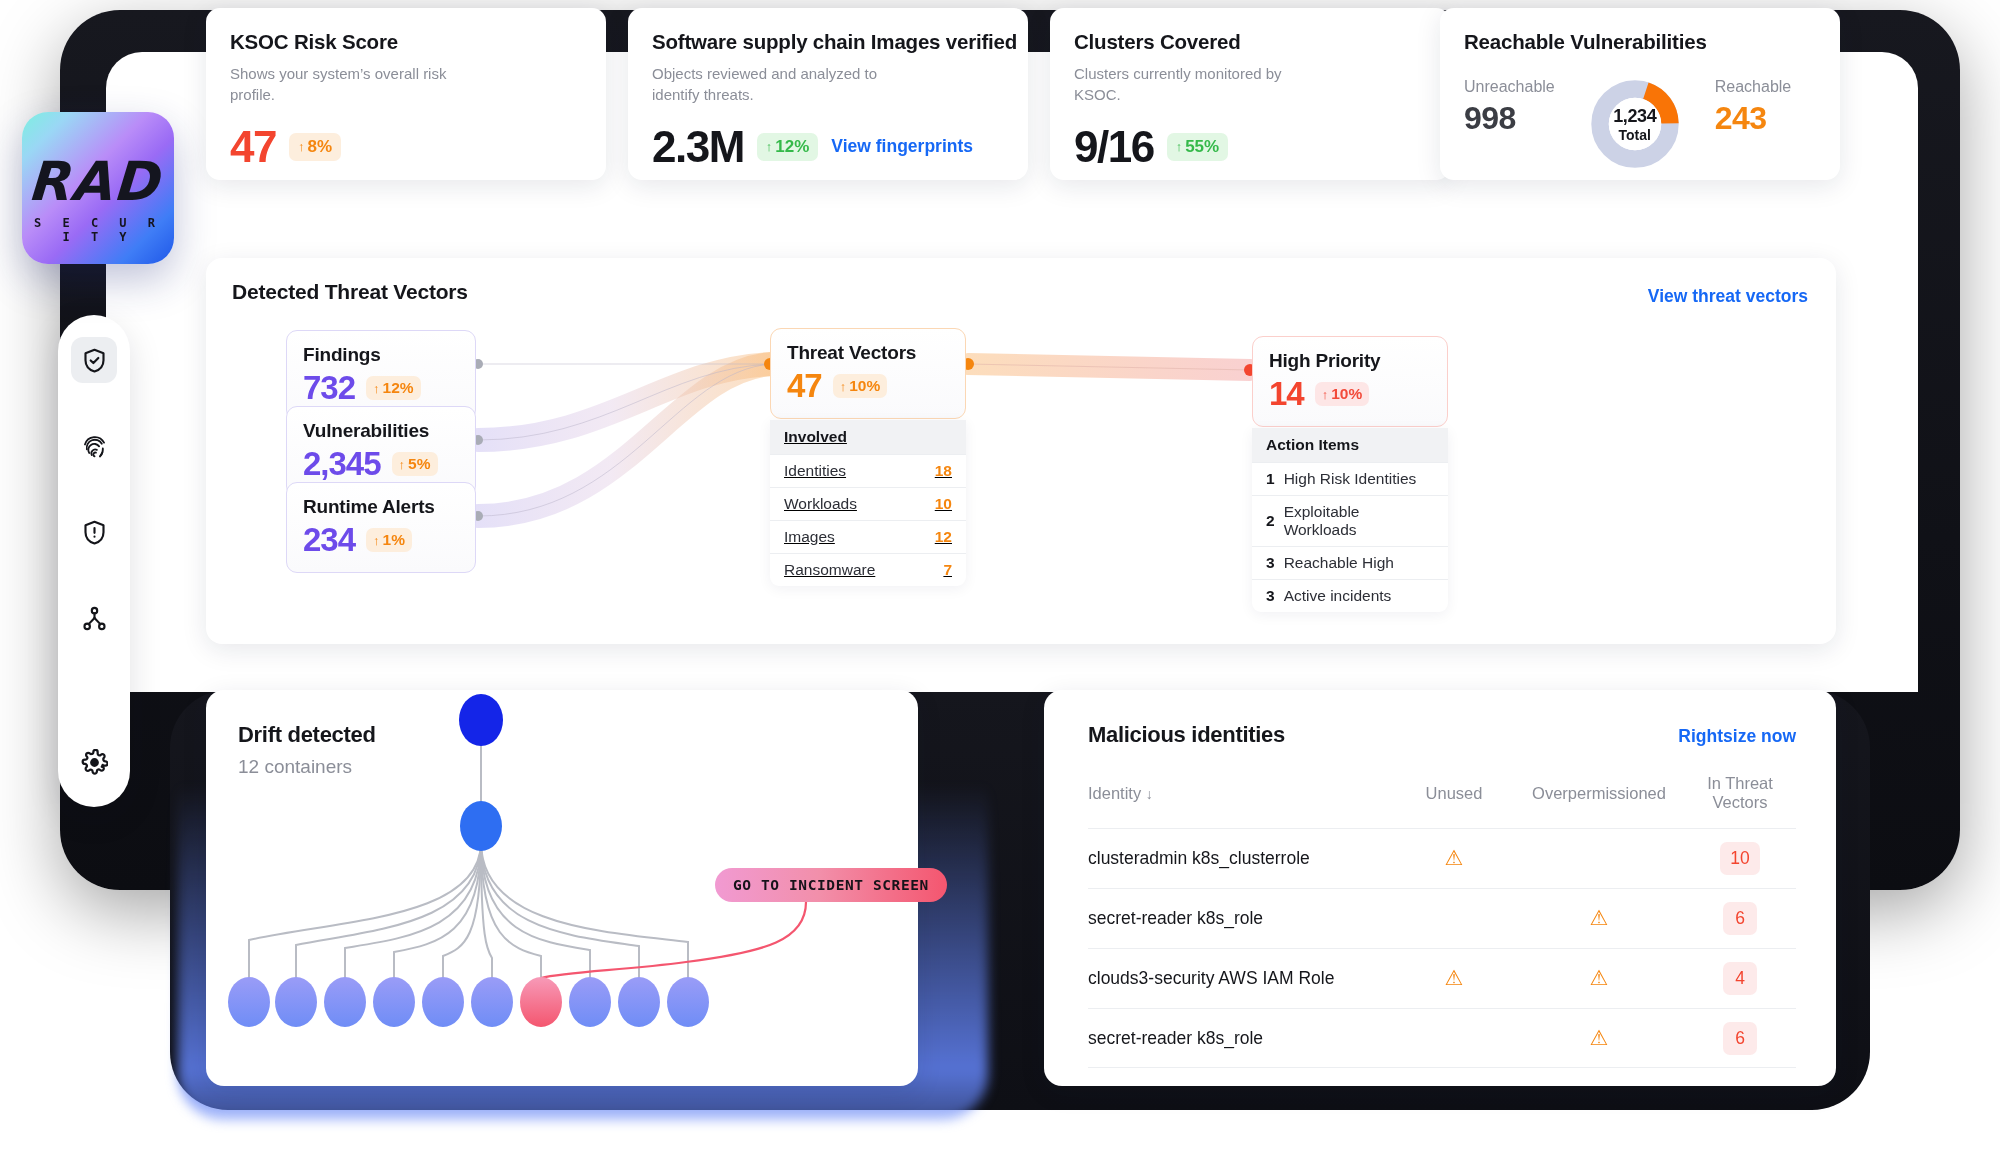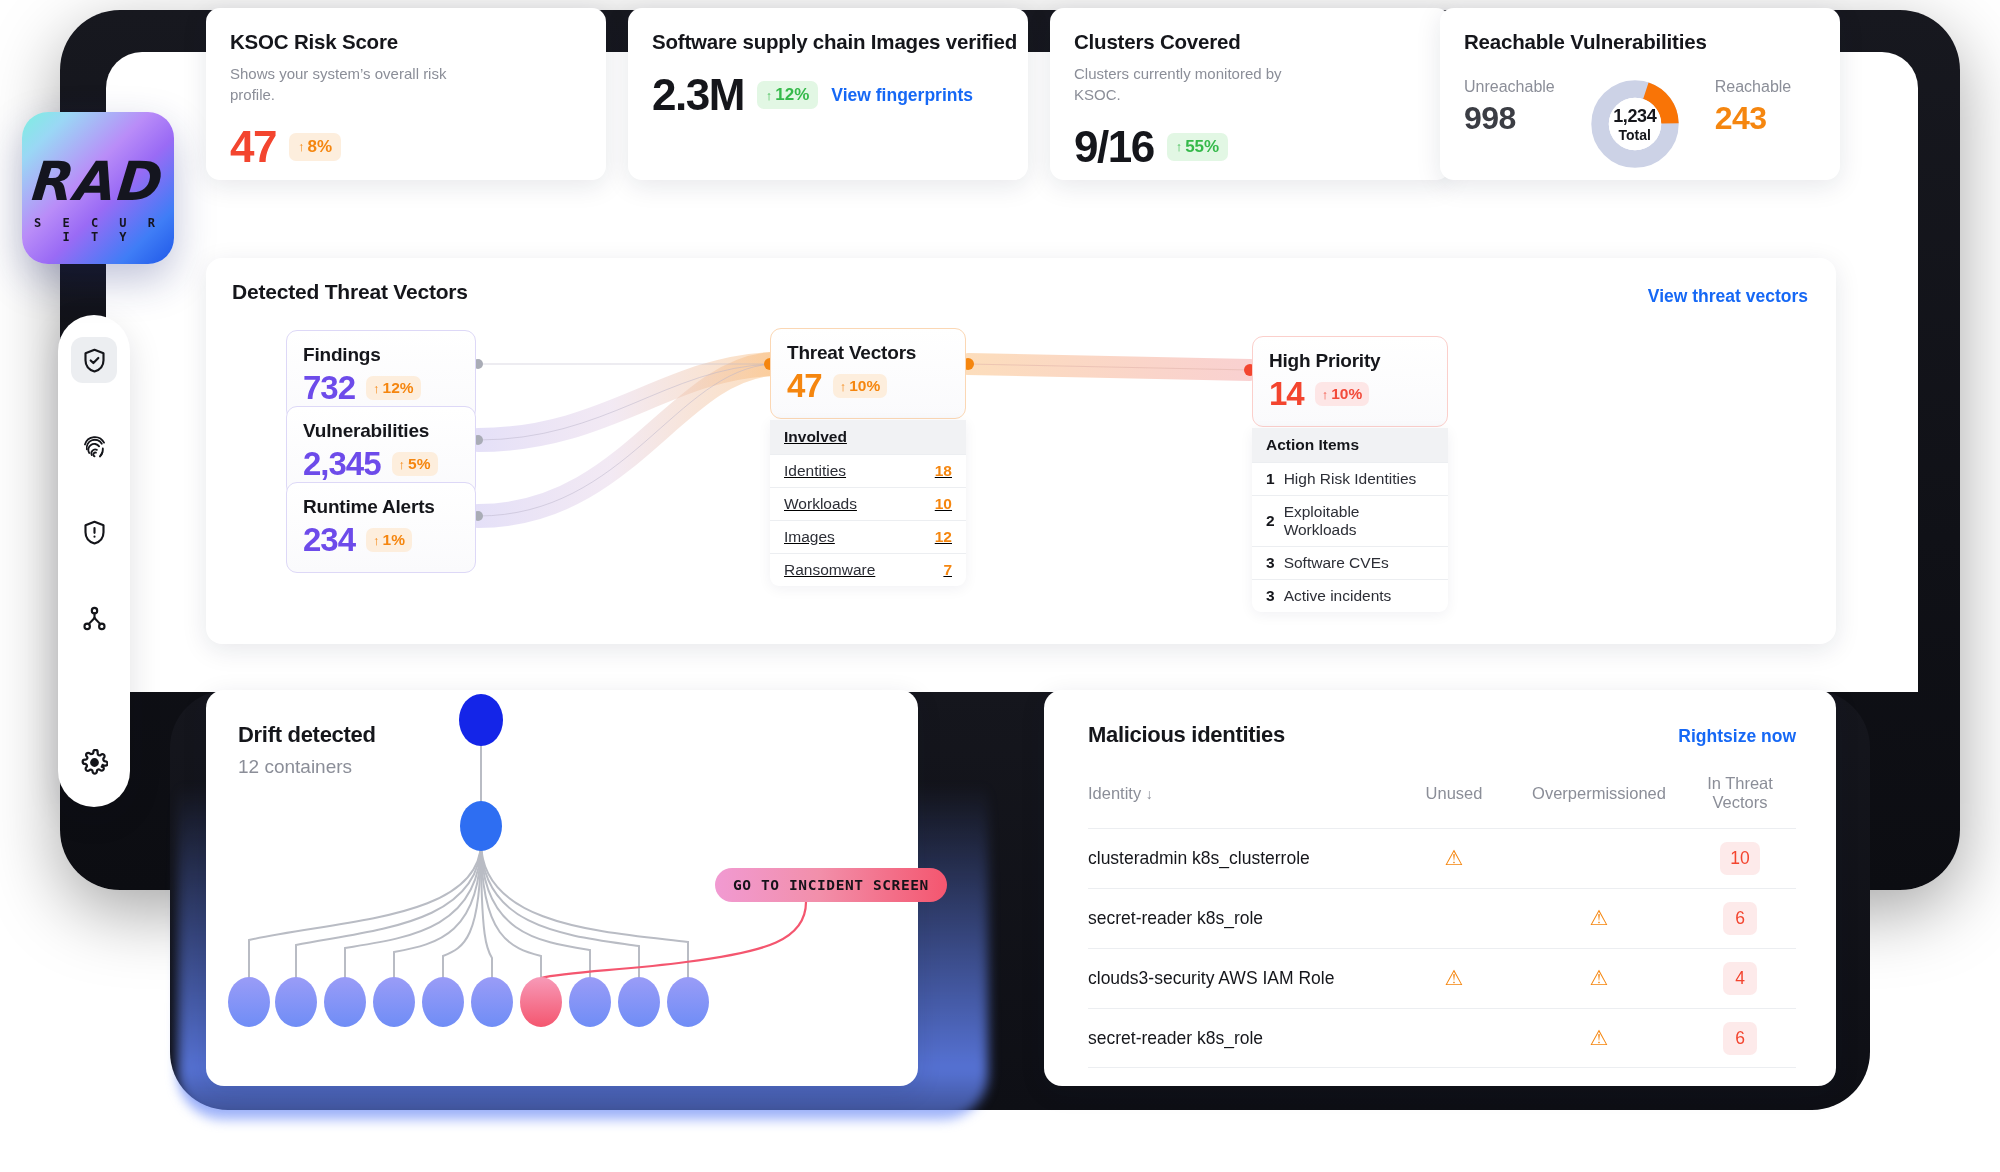--- a/index.html
+++ b/index.html
@@ -336,6 +336,7 @@
 
   <div class="card kpi" id="kpi-1">
     <div class="kpi-title">Software supply chain Images verified</div>
+    <div class="kpi-sub">Objects reviewed and analyzed to identify threats.</div>
     <div class="kpi-row">
       <span class="kpi-value dark">2.3M</span>
       <span class="pill green">

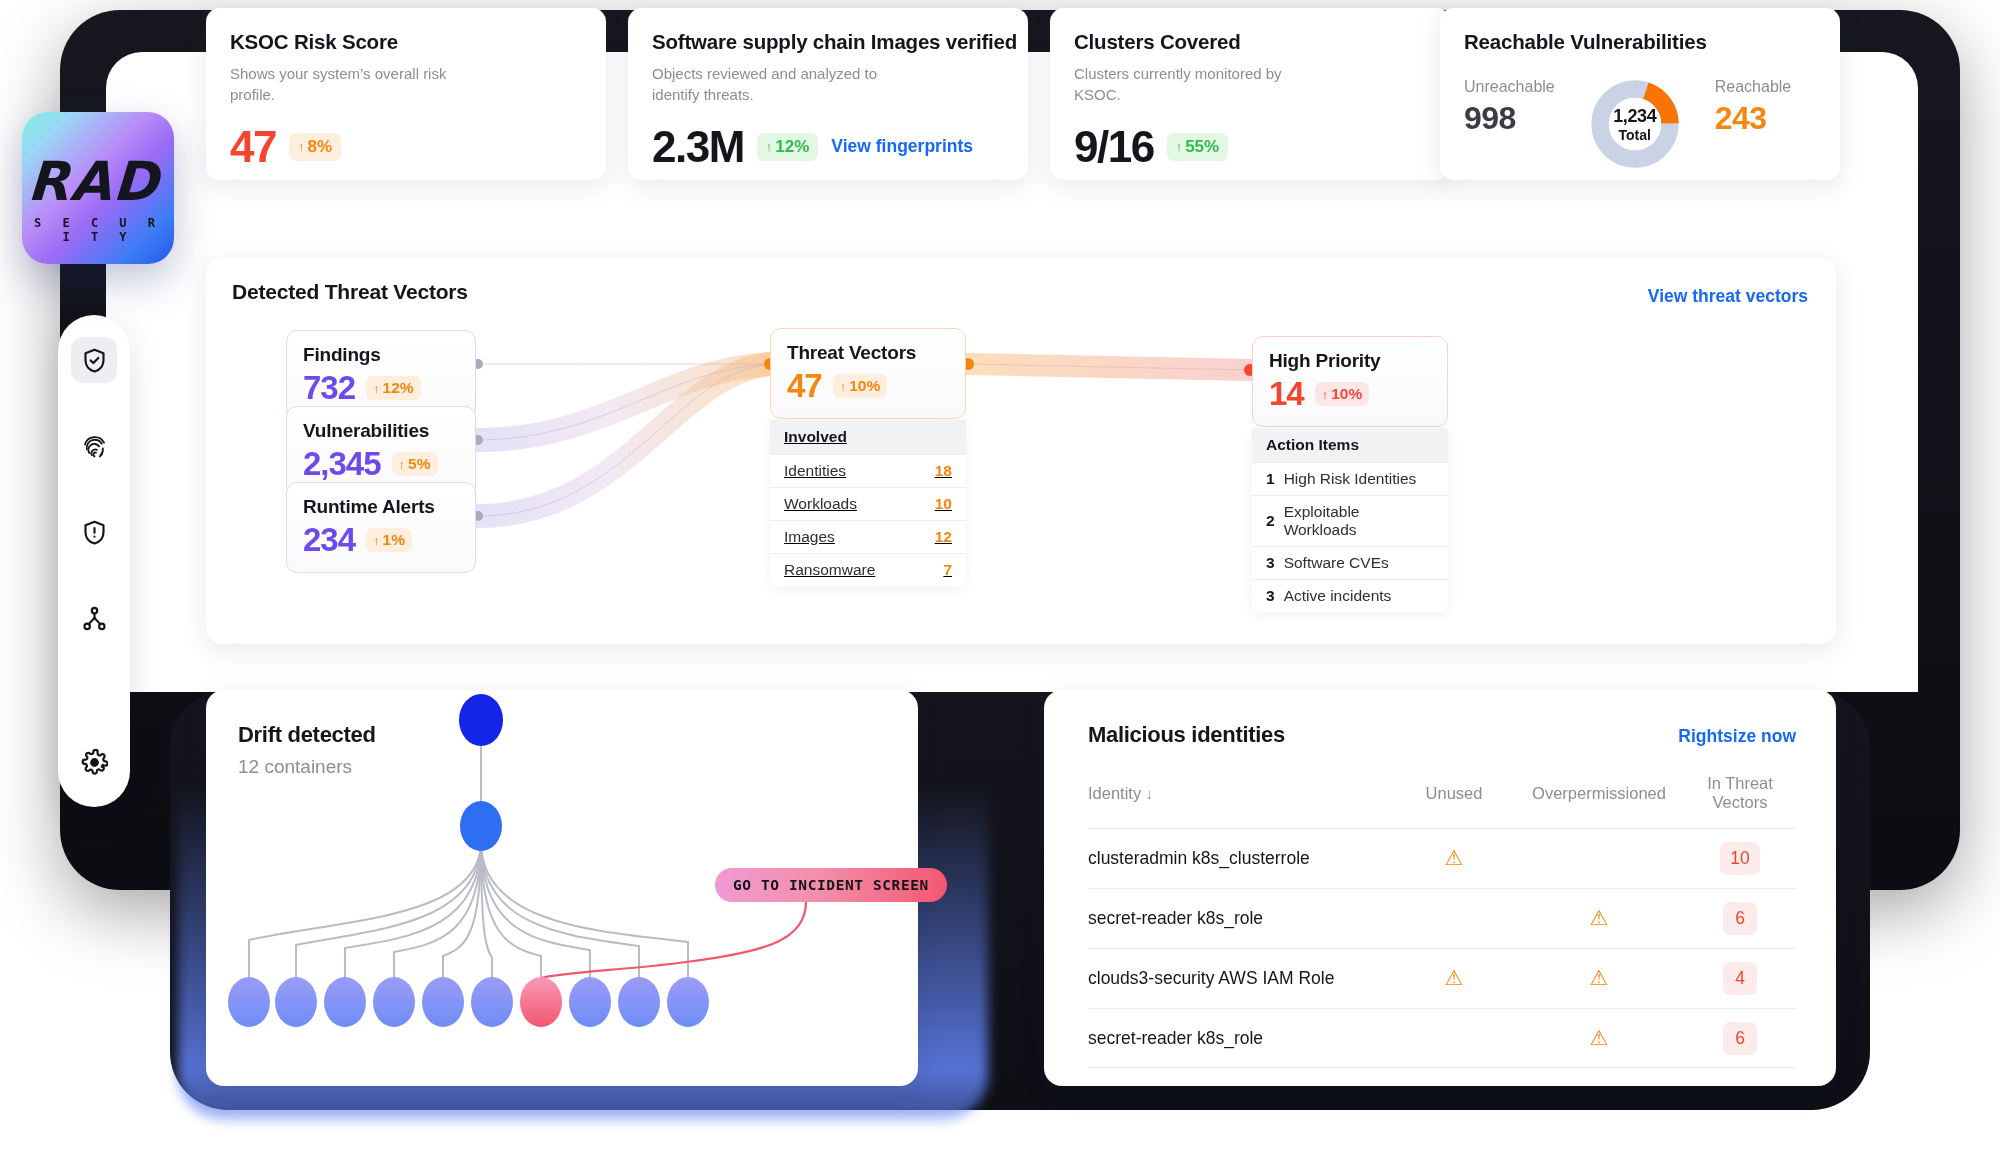--- a/index.html
+++ b/index.html
@@ -507,7 +507,7 @@
       </div>
       <div class="sub-row-num">
         <span class="idx">3</span>
-        <span>Software CVEs</span>
+        <span>Reachable High</span>
       </div>
       <div class="sub-row-num">
         <span class="idx">3</span>

